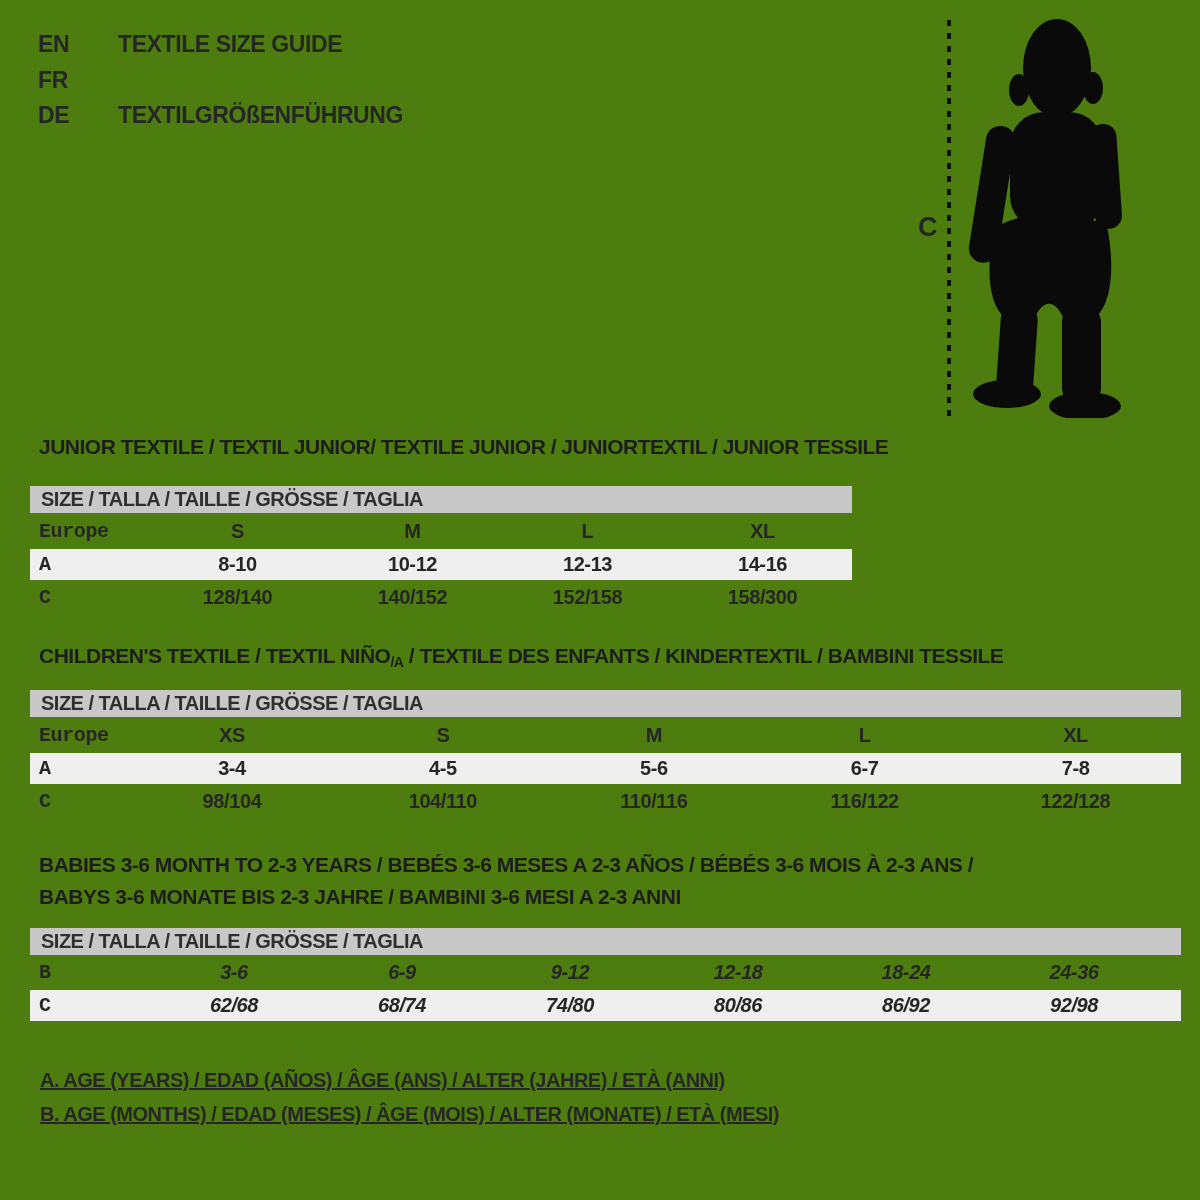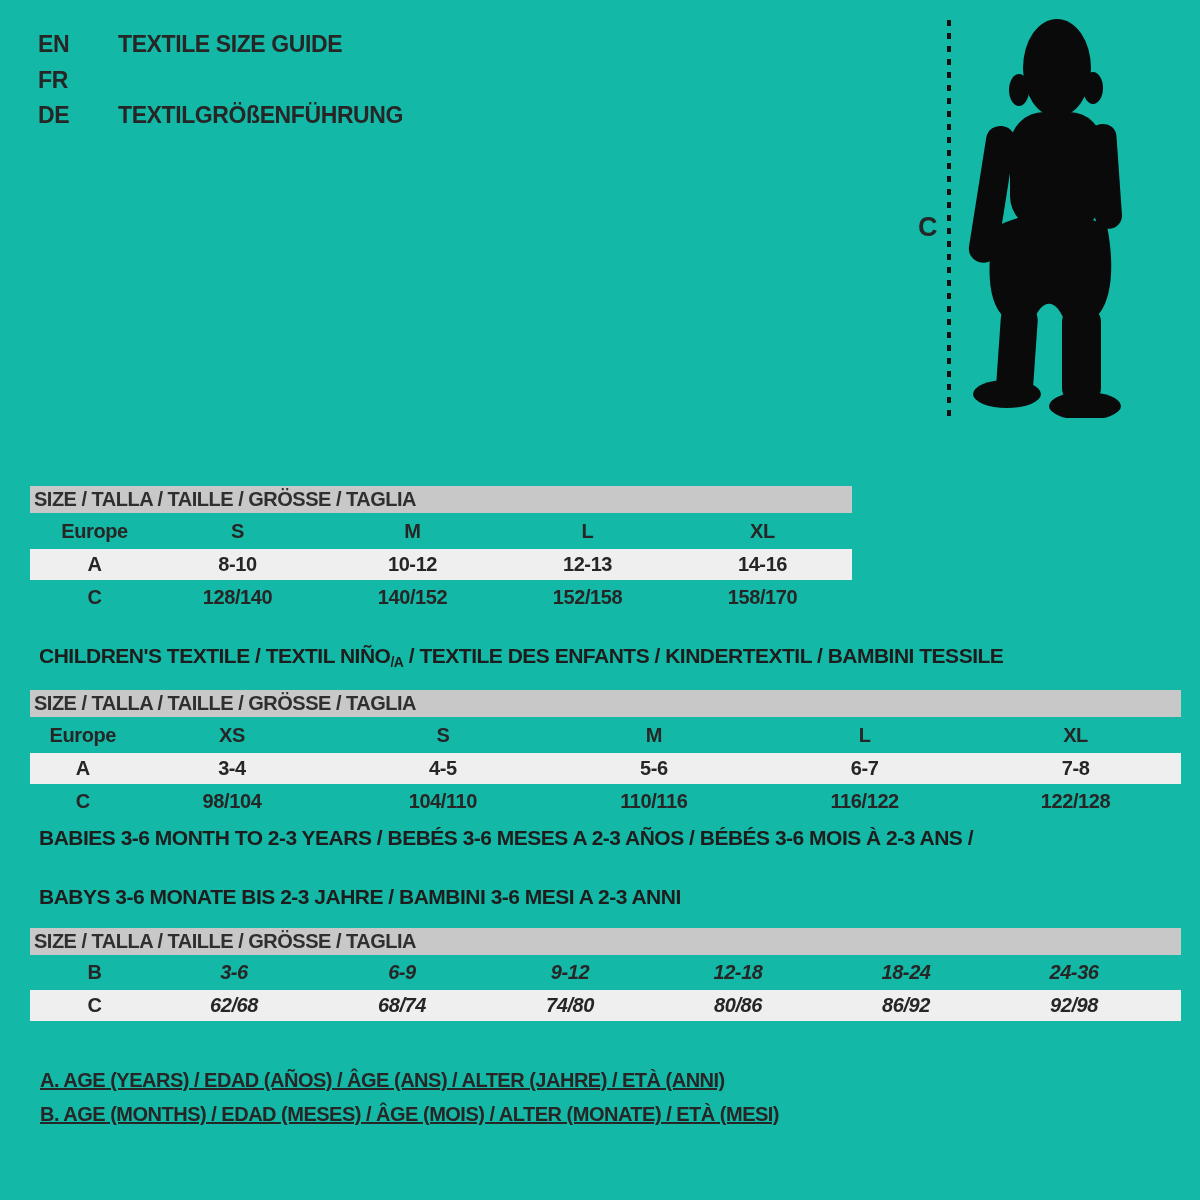--- a/index.html
+++ b/index.html
@@ -11,7 +11,7 @@
   }
   .canvas {
     position:relative; width:1200px; height:1200px;
-    background:#14b8a6; overflow:hidden; letter-spacing:-0.4px;
+    background:#4d7c0f; overflow:hidden; letter-spacing:-0.4px;
   }
 
   

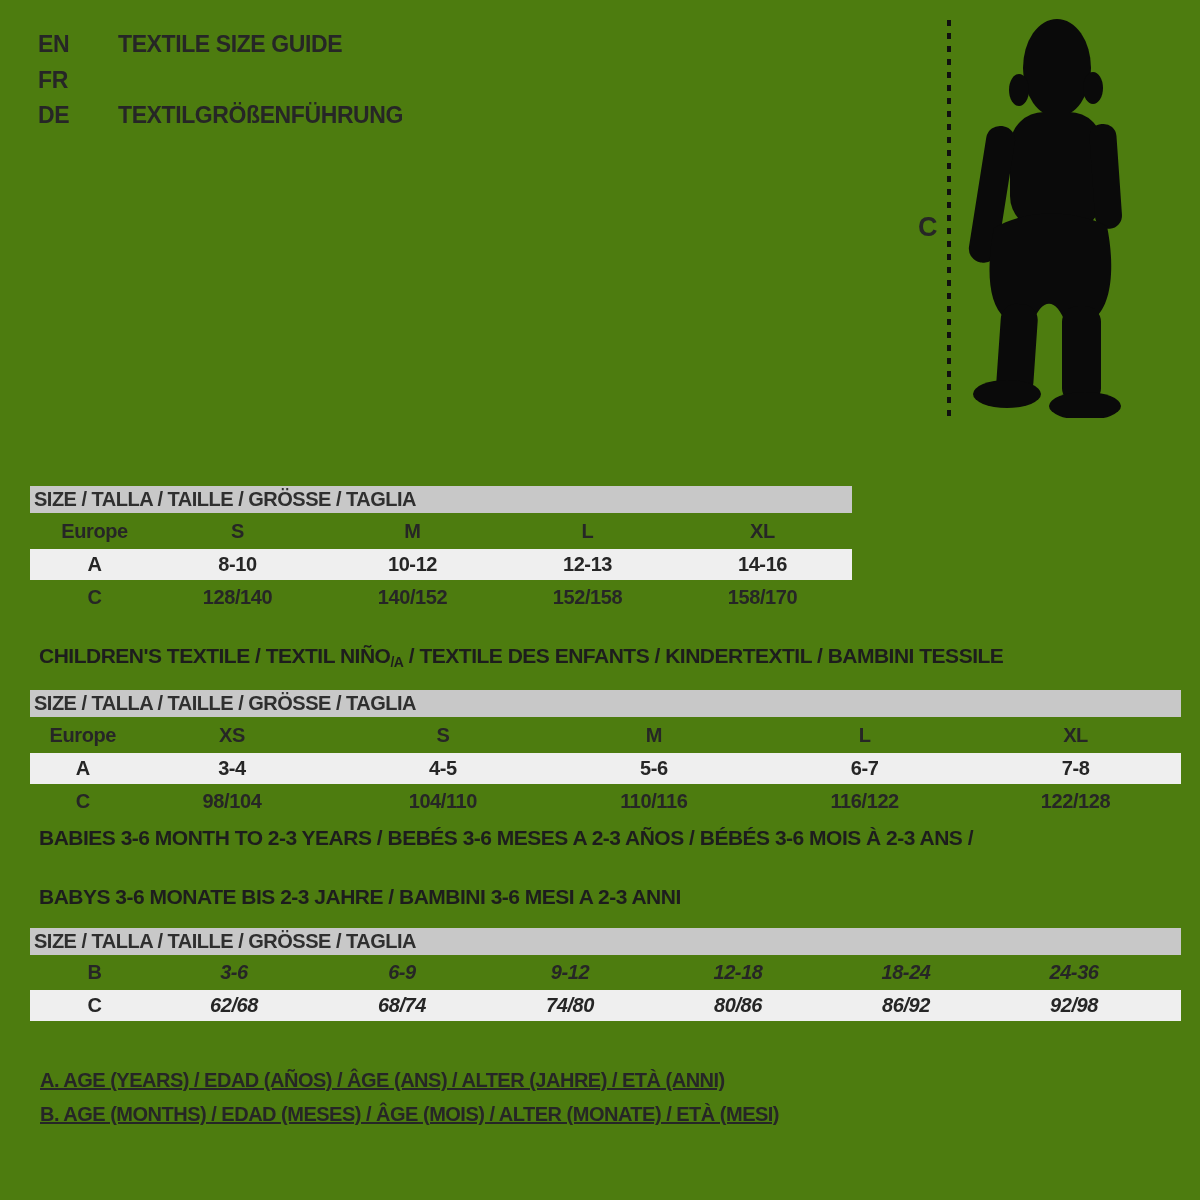--- a/index.html
+++ b/index.html
@@ -98,6 +98,7 @@
     </g>
   </svg>
 
+  <div class="section-title" style="top:435px">JUNIOR TEXTILE / TEXTIL JUNIOR/ TEXTILE JUNIOR / JUNIORTEXTIL / JUNIOR TESSILE</div>
   <div class="size-table t-junior">
     <div class="size-bar">SIZE / TALLA / TAILLE / GRÖSSE / TAGLIA</div>
     <div class="trow r-head">

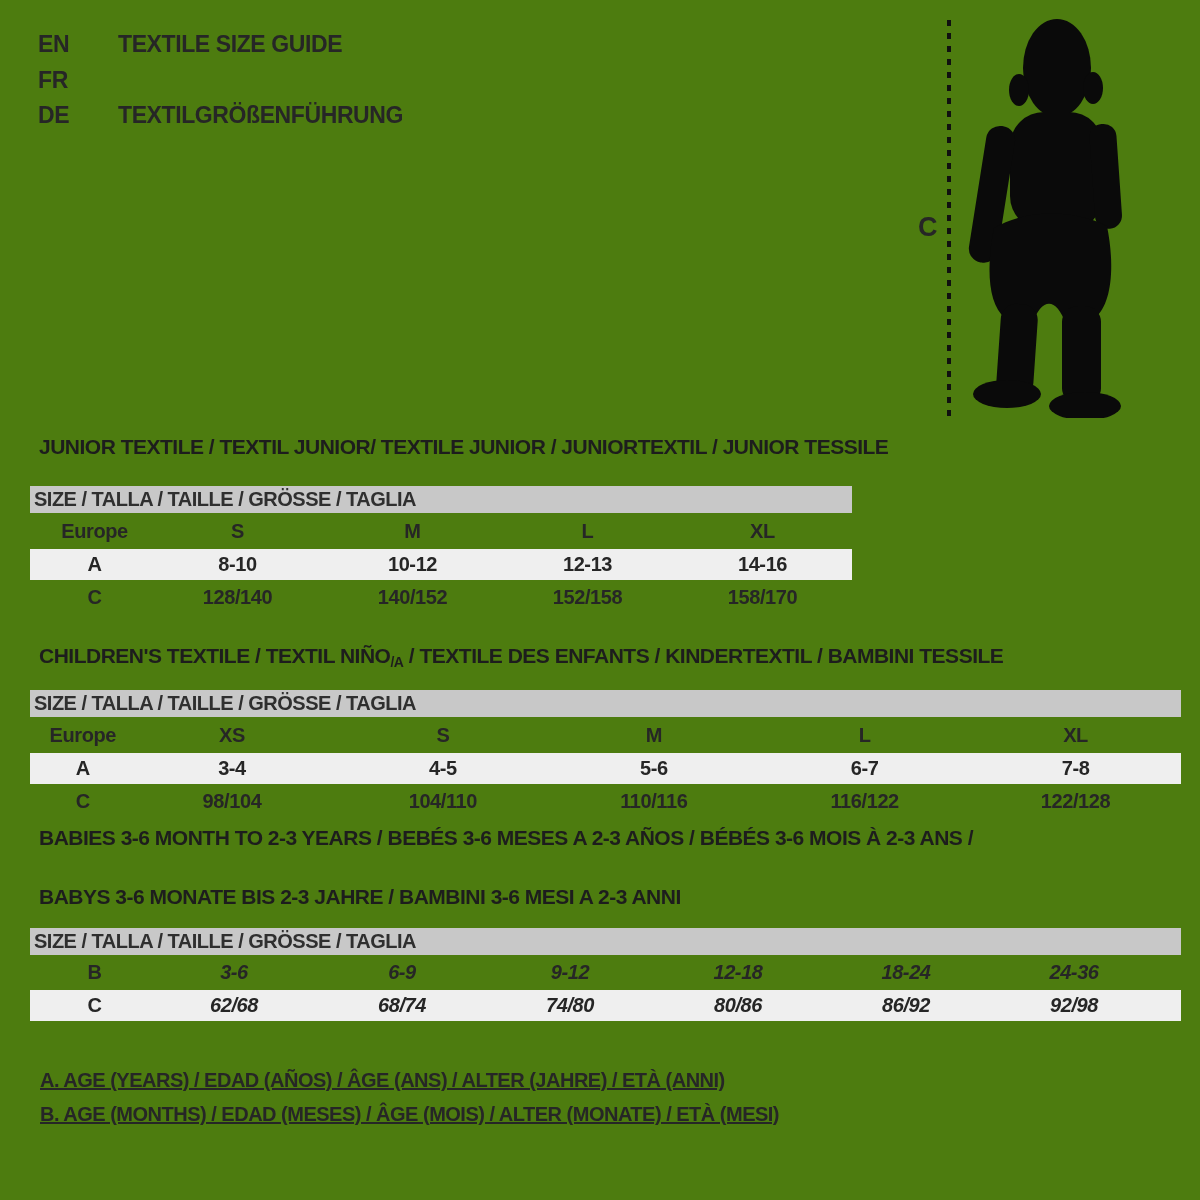--- a/index.html
+++ b/index.html
@@ -35,7 +35,7 @@
   .size-table { position:absolute; left:30px; }
   .size-bar {
     height:27px; background:#c8c8c8; color:#2f2f2f;
-    display:flex; align-items:center; padding-left:4px;
+    display:flex; align-items:center; padding-left:11px;
     font-size:20px; letter-spacing:-0.5px; margin-bottom:2px;
   }
   .trow { display:flex; align-items:center; font-size:20px; margin-bottom:2px; }

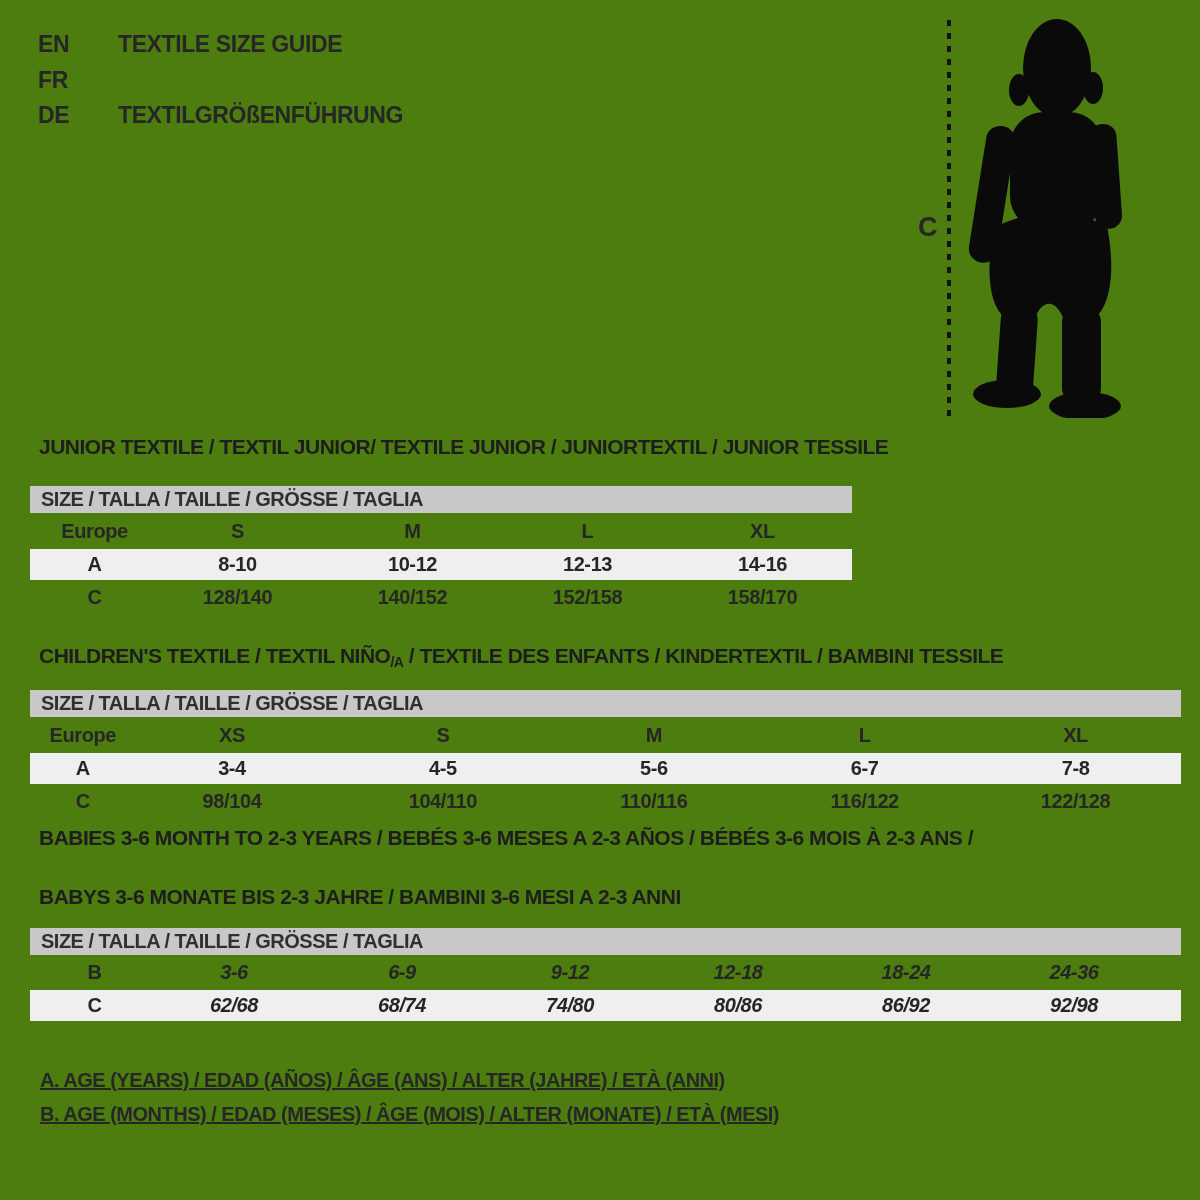--- a/index.html
+++ b/index.html
@@ -42,7 +42,7 @@
   .r-head { height:32px; }
   .r-val { height:31px; }
   .alt { background:#efefef; }
-  .c-label { padding-left:9px; text-align:center; }
+  .c-label { padding-left:9px; text-align:left;font-family:Liberation Mono, monospace; }
   .c-cell { text-align:center; }
 
   .t-junior { top:486px; width:822px; }

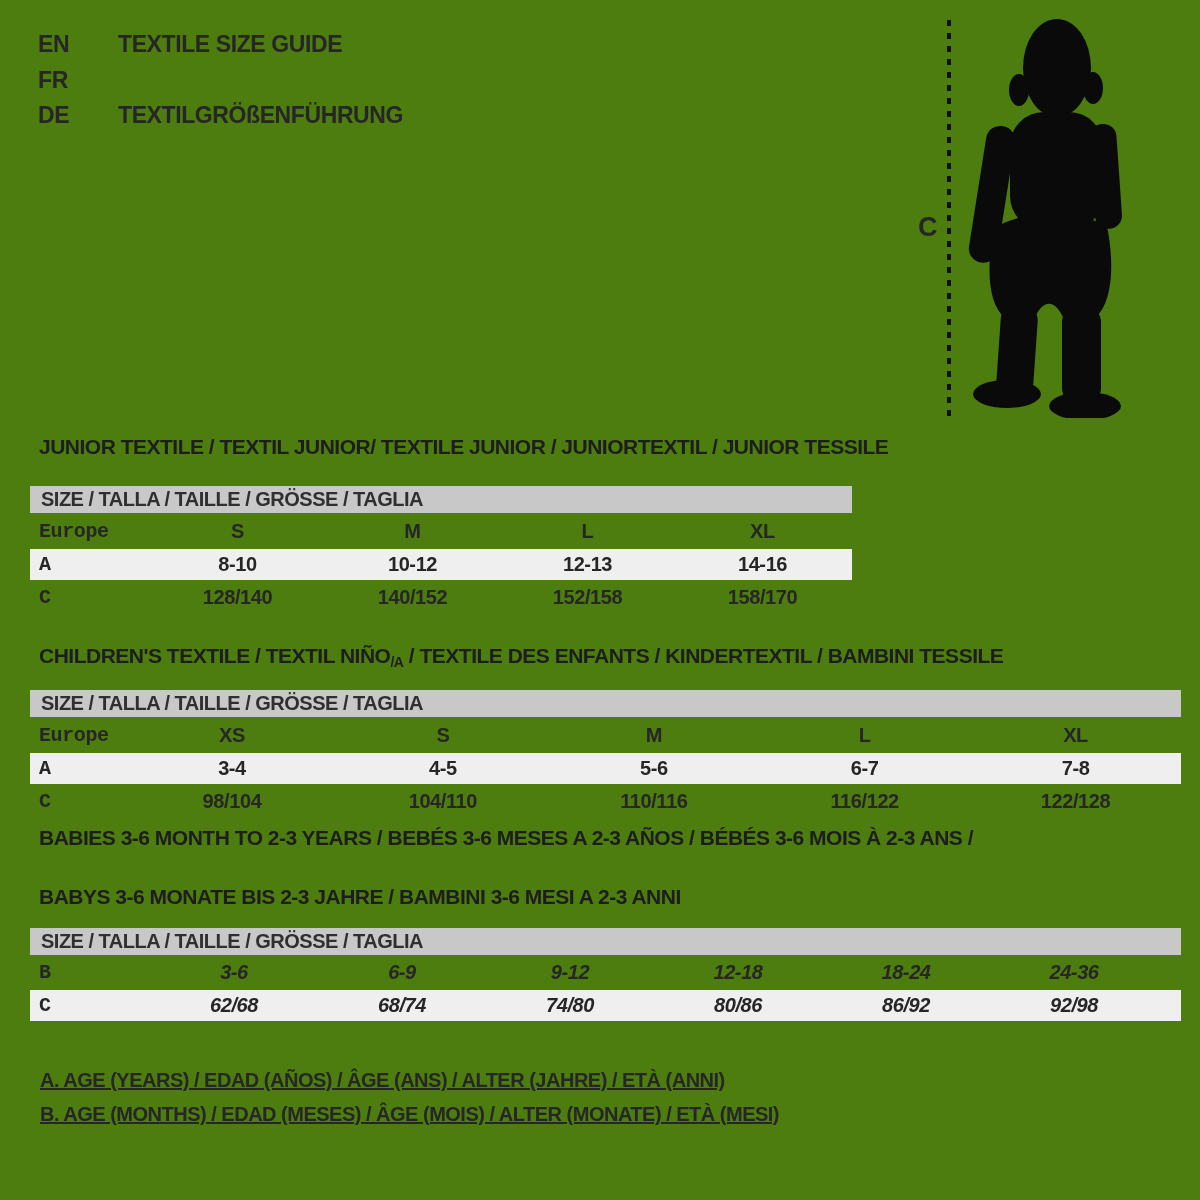--- a/index.html
+++ b/index.html
@@ -120,7 +120,7 @@
       <div class="c-cell">128/140</div>
       <div class="c-cell">140/152</div>
       <div class="c-cell">152/158</div>
-      <div class="c-cell">158/170</div>
+      <div class="c-cell">158/300</div>
     </div>
   </div>
 

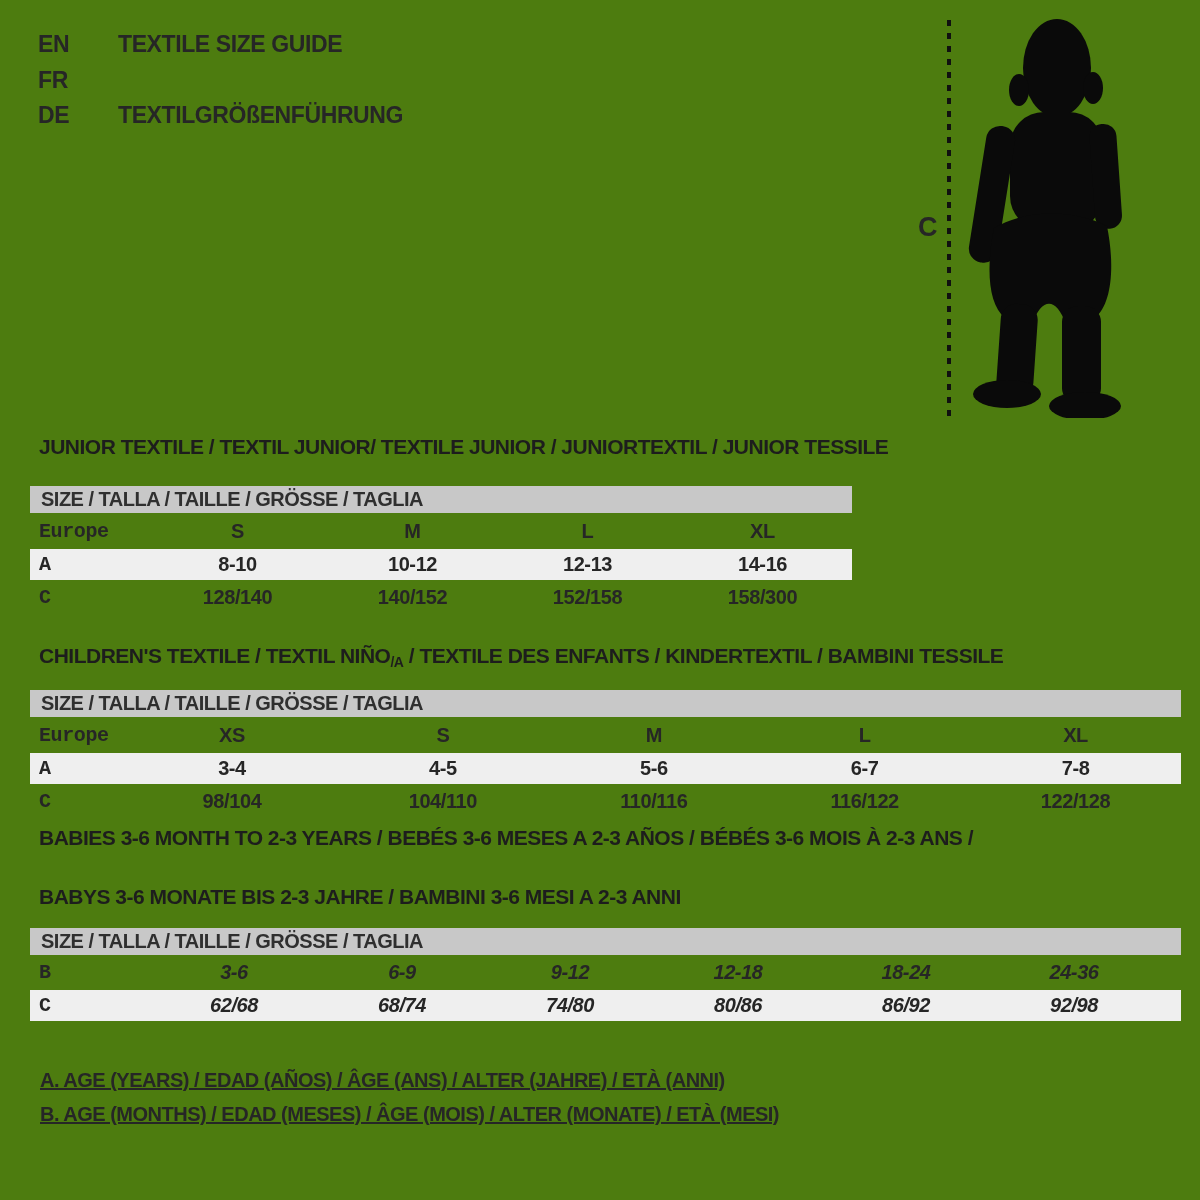--- a/index.html
+++ b/index.html
@@ -153,7 +153,7 @@
     </div>
   </div>
 
-  <div class="section-title" style="top:826px">BABIES 3-6 MONTH TO 2-3 YEARS / BEBÉS 3-6 MESES A 2-3 AÑOS / BÉBÉS 3-6 MOIS À 2-3 ANS /</div>
+  <div class="section-title" style="top:853px">BABIES 3-6 MONTH TO 2-3 YEARS / BEBÉS 3-6 MESES A 2-3 AÑOS / BÉBÉS 3-6 MOIS À 2-3 ANS /</div>
   <div class="section-title" style="top:885px">BABYS 3-6 MONATE BIS 2-3 JAHRE / BAMBINI 3-6 MESI A 2-3 ANNI</div>
   <div class="size-table t-babies">
     <div class="size-bar">SIZE / TALLA / TAILLE / GRÖSSE / TAGLIA</div>

